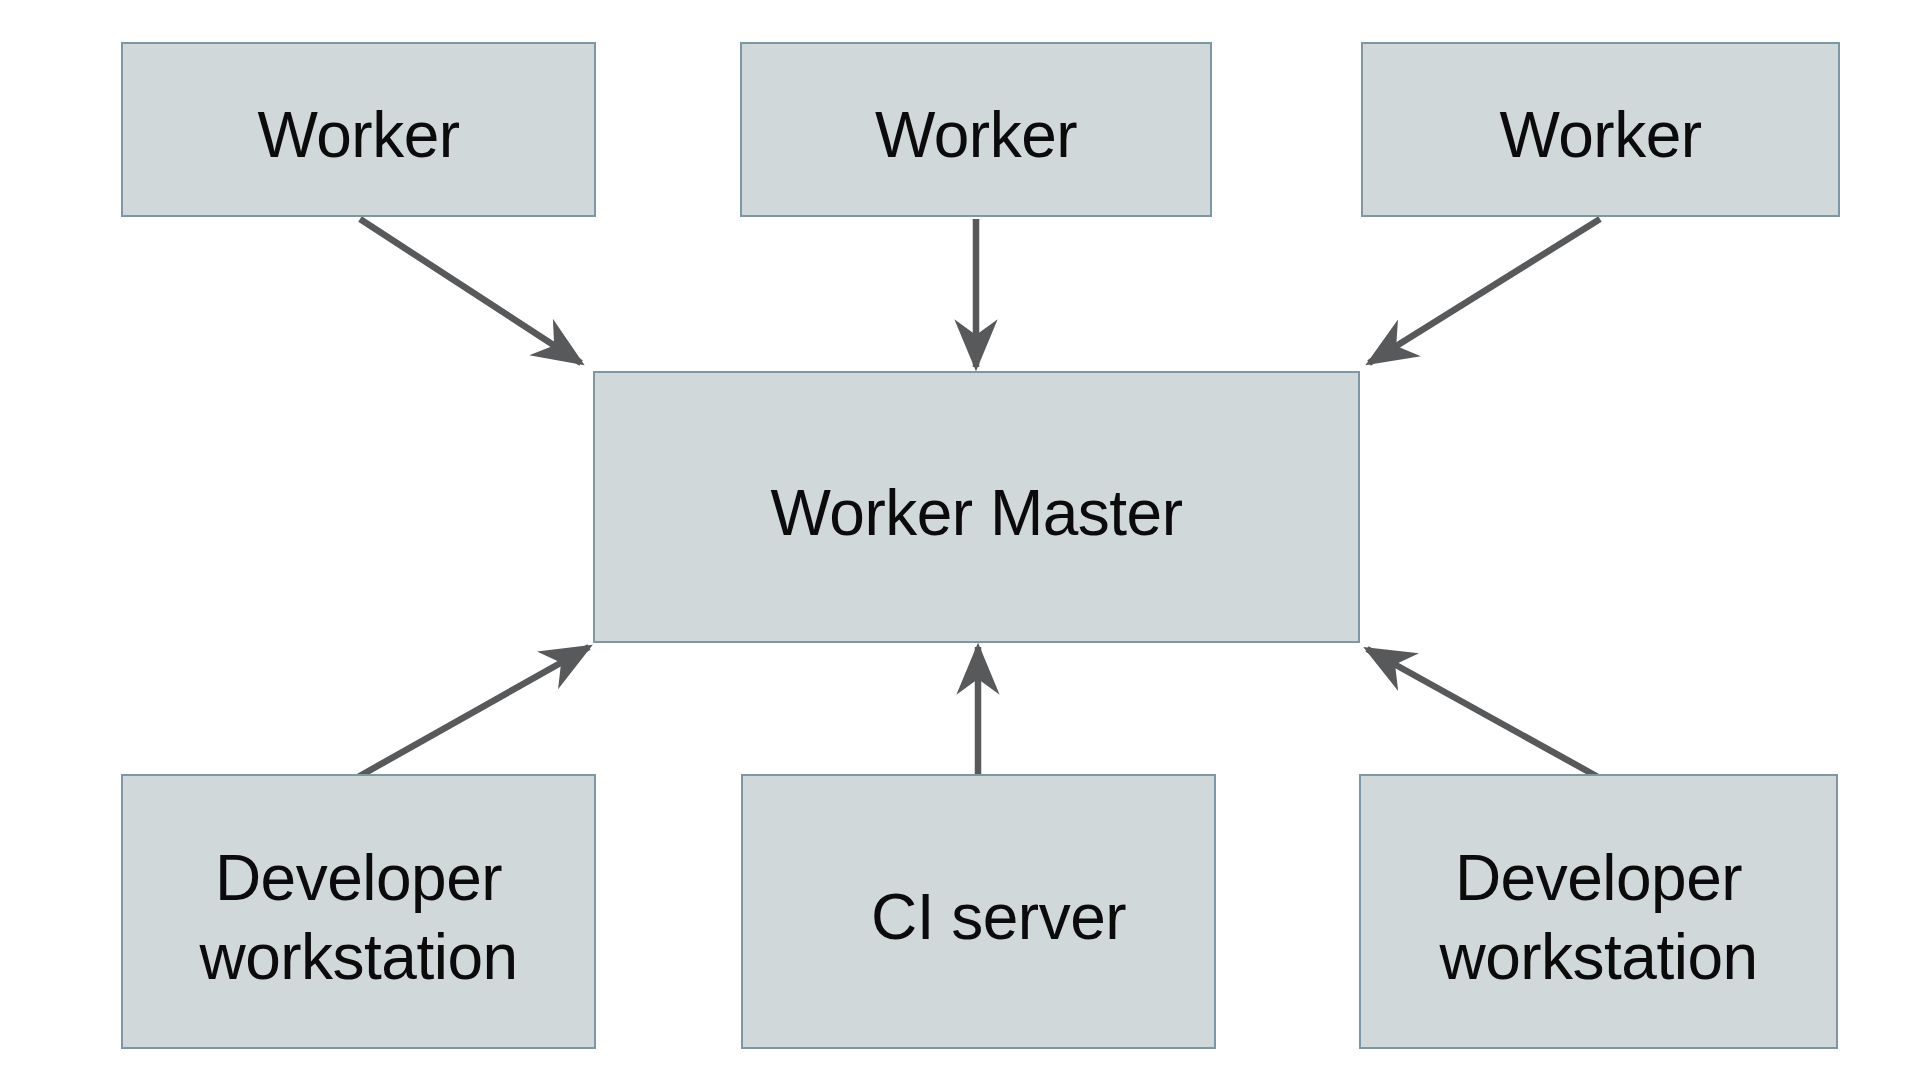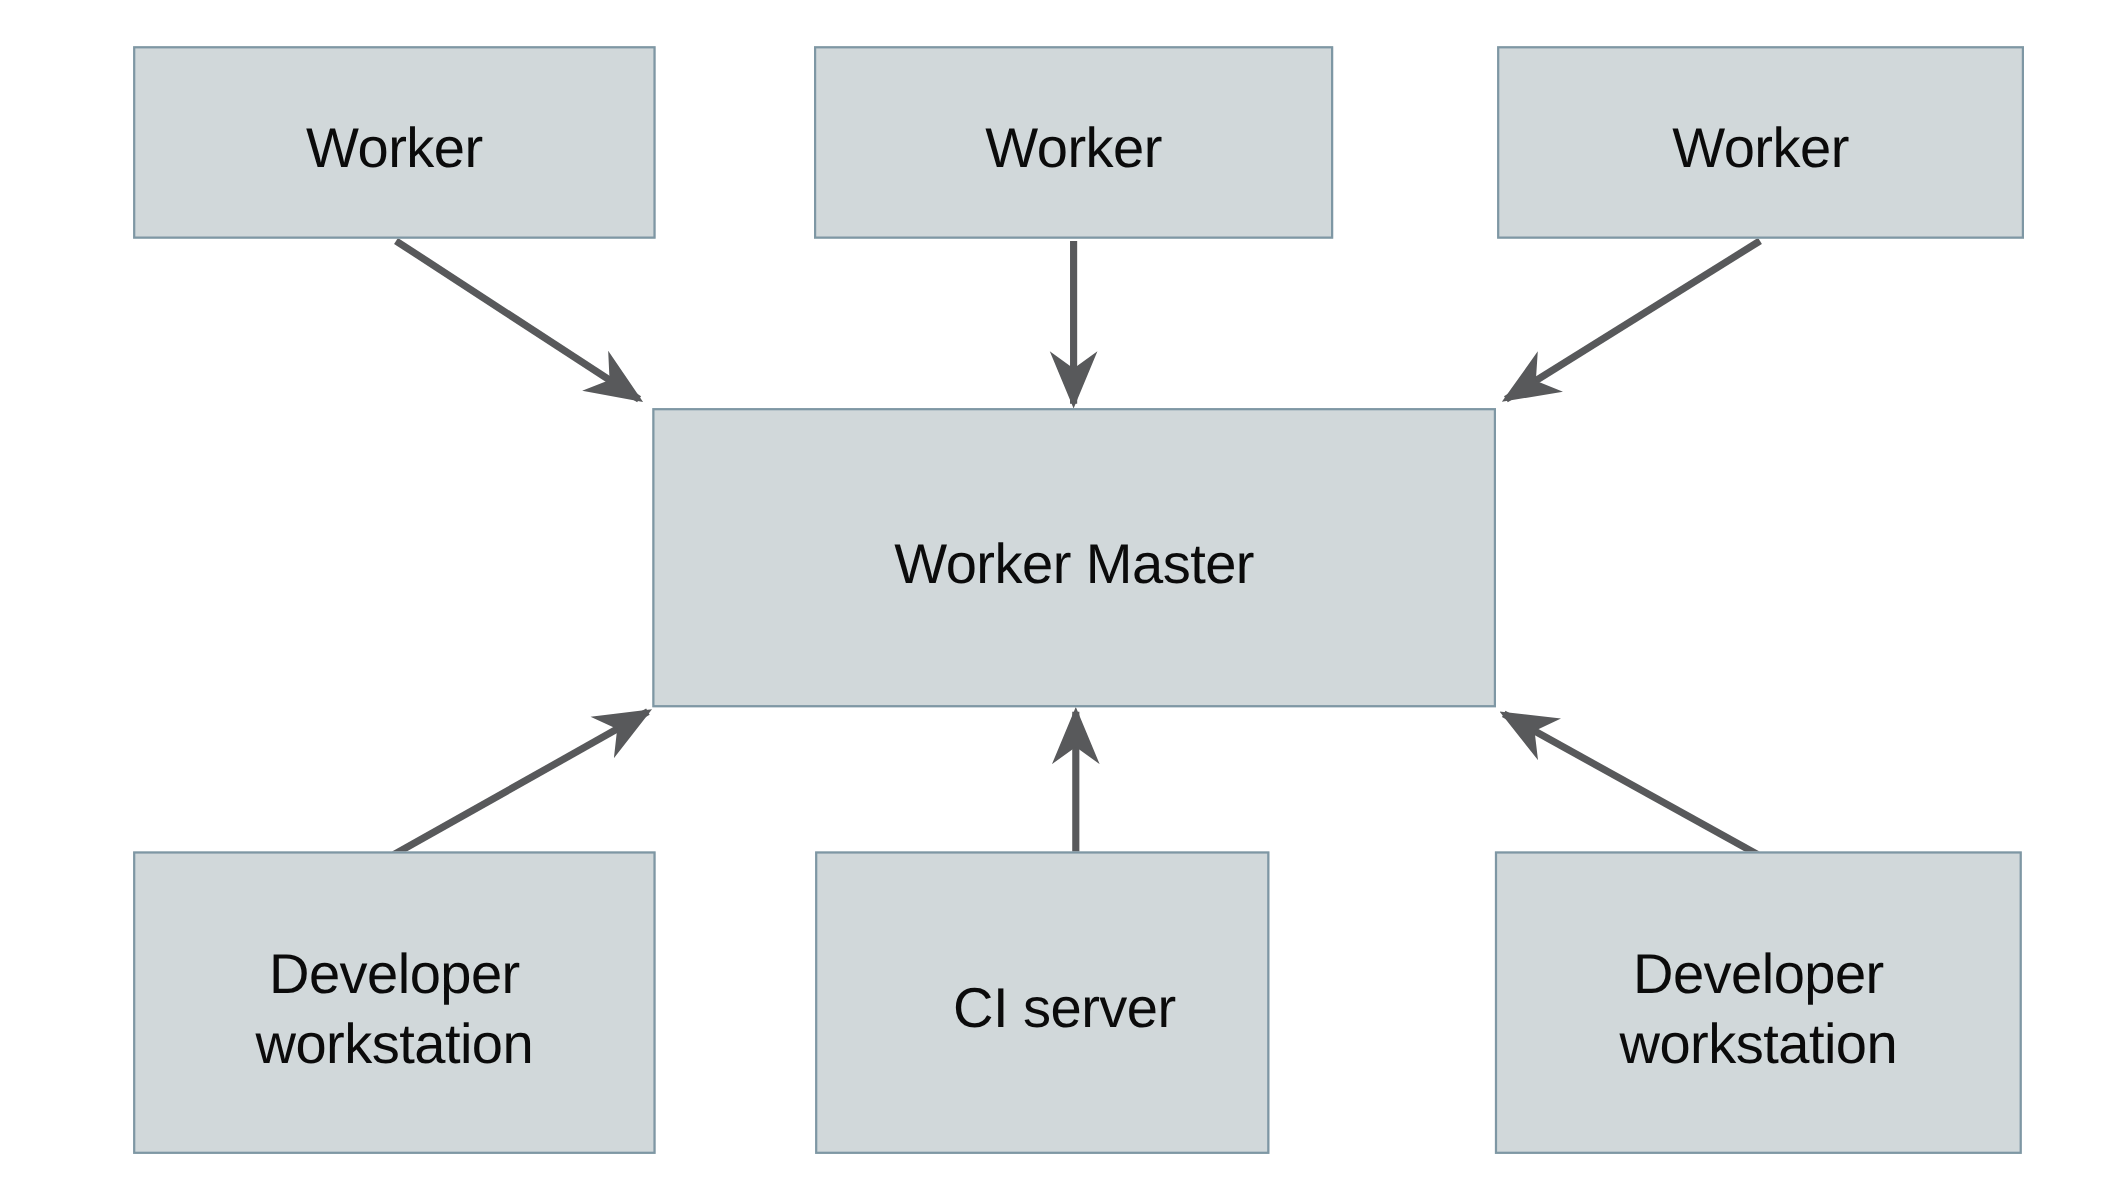--- a/index.html
+++ b/index.html
@@ -32,7 +32,7 @@
     text-align: center;
   }
   .node-label {
-    font-size: 51px;
+    font-size: 64px;
     line-height: 1.22;
     letter-spacing: -0.5px;
     font-weight: 400;

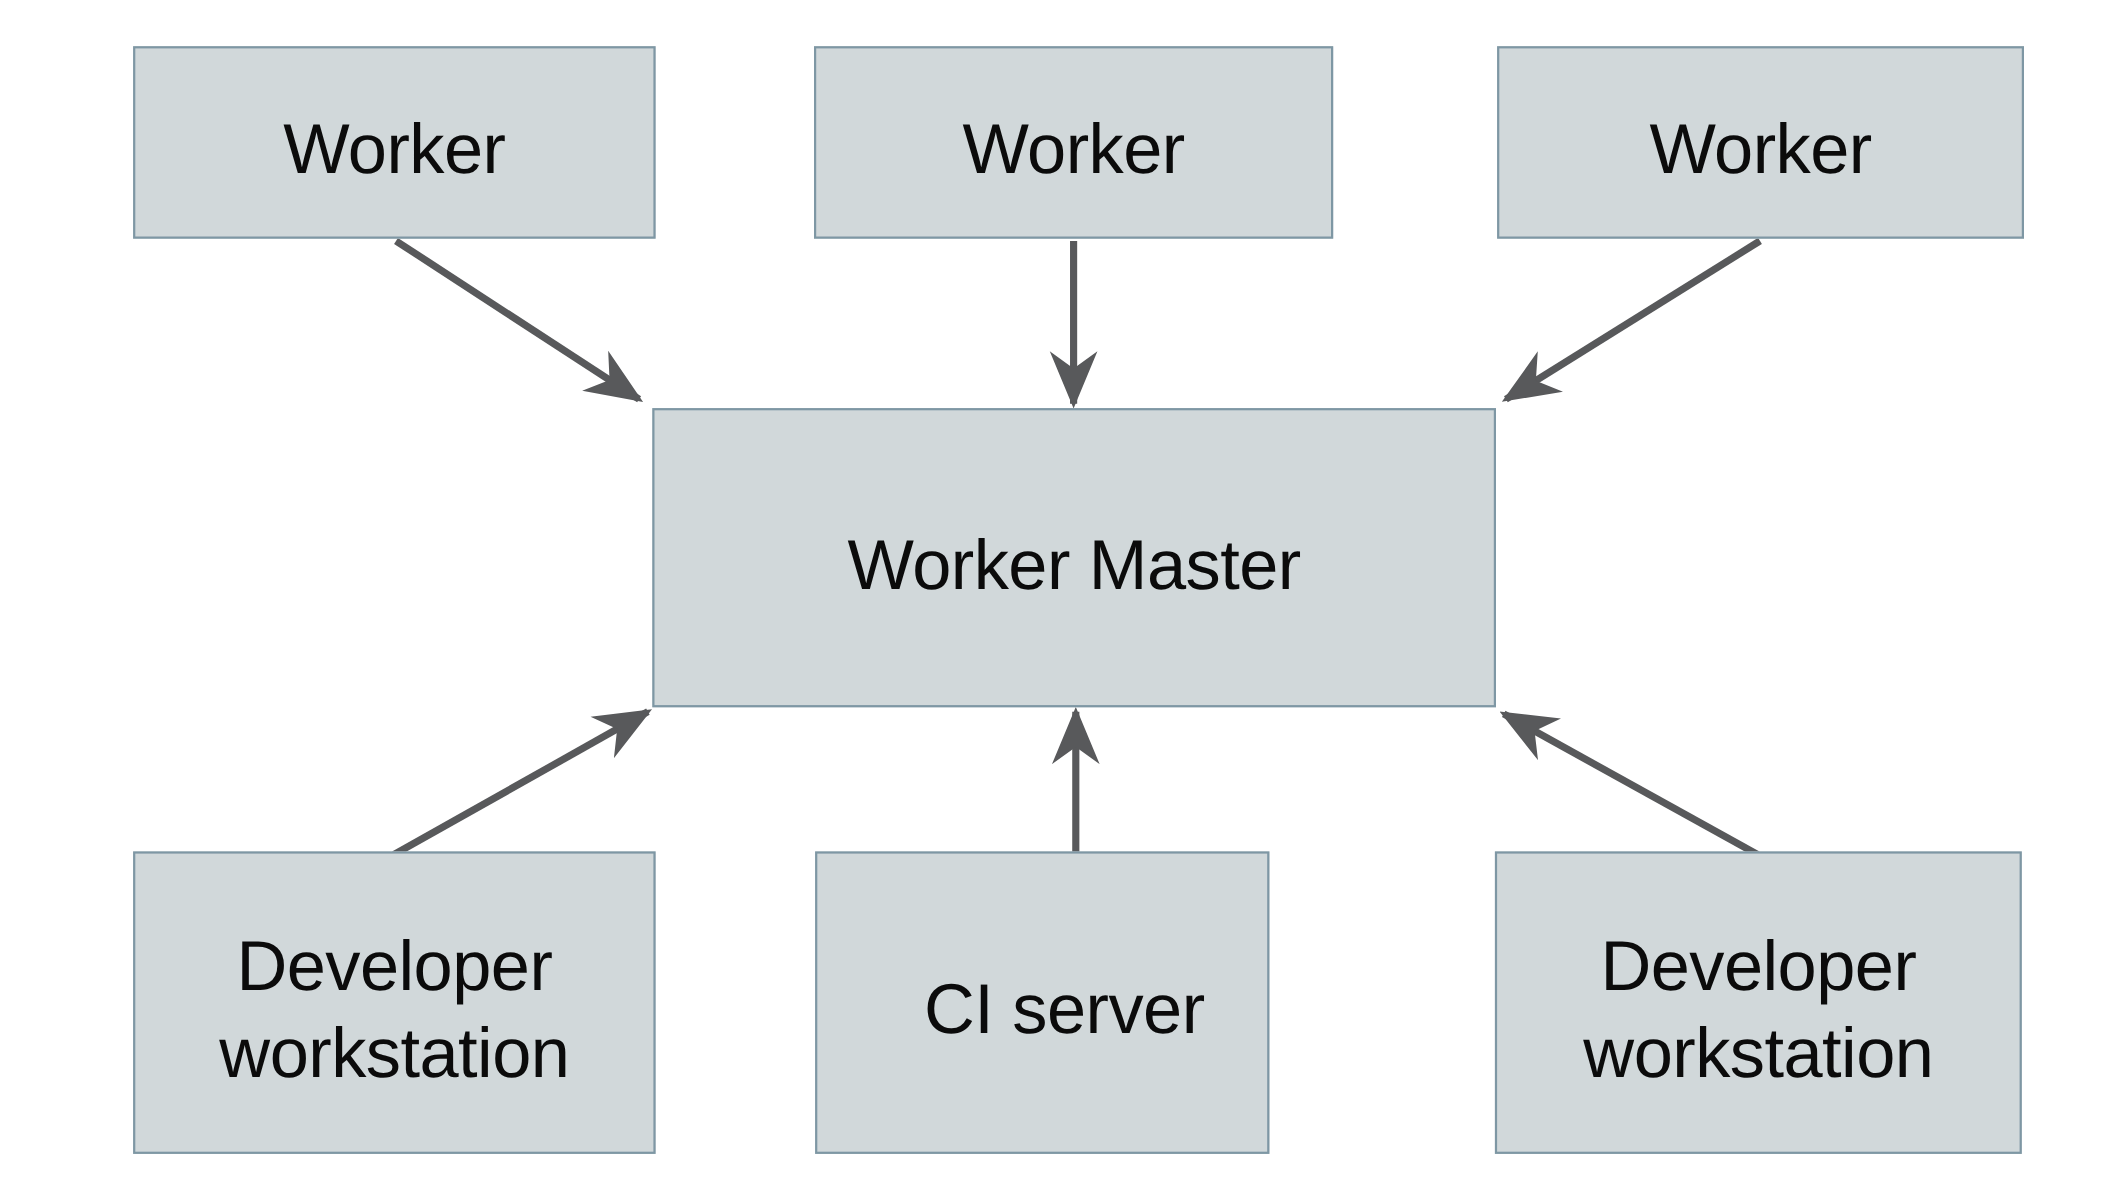--- a/index.html
+++ b/index.html
@@ -75,7 +75,7 @@
       <div class="node" style="left: 121px; top: 774px; width: 475px; height: 275px; background: rgb(209, 216, 218); border: 2.5px solid rgb(126, 151, 164);">
         <div class="node-label" style="color: rgb(11, 11, 11);">Developer workstation</div>
       </div>
-      <div class="node" style="left: 741px; top: 774px; width: 413px; height: 275px; background: rgb(209, 216, 218); border: 2.5px solid rgb(126, 151, 164); padding-left: 40px;">
+      <div class="node" style="left: 741px; top: 774px; width: 475px; height: 275px; background: rgb(209, 216, 218); border: 2.5px solid rgb(126, 151, 164); padding-left: 40px;">
         <div class="node-label" style="color: rgb(11, 11, 11);">CI server</div>
       </div>
       <div class="node" style="left: 1359px; top: 774px; width: 479px; height: 275px; background: rgb(209, 216, 218); border: 2.5px solid rgb(126, 151, 164);">

